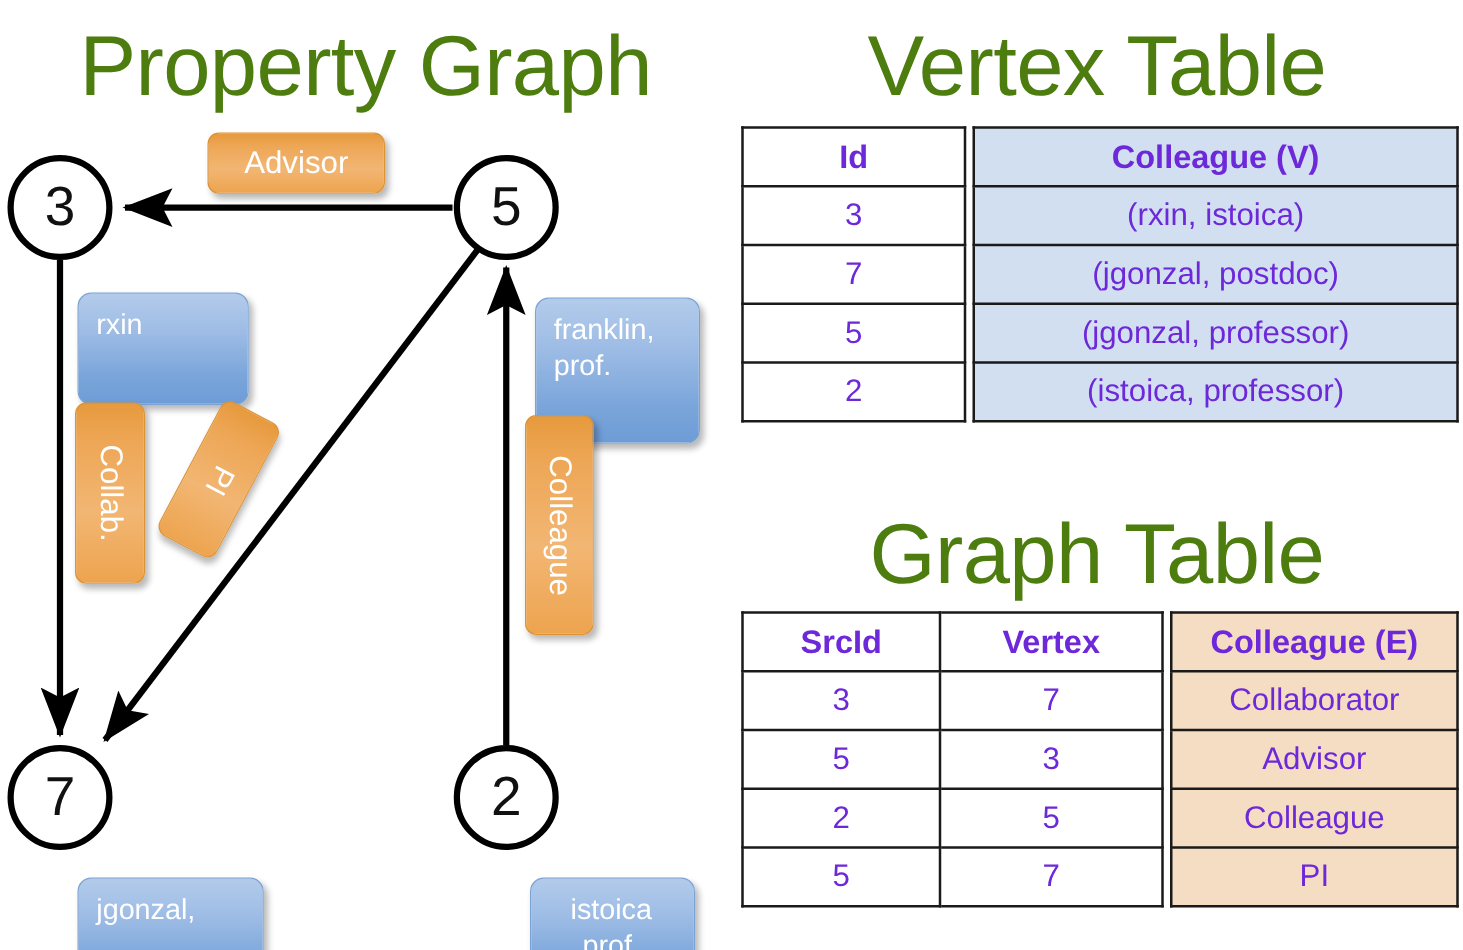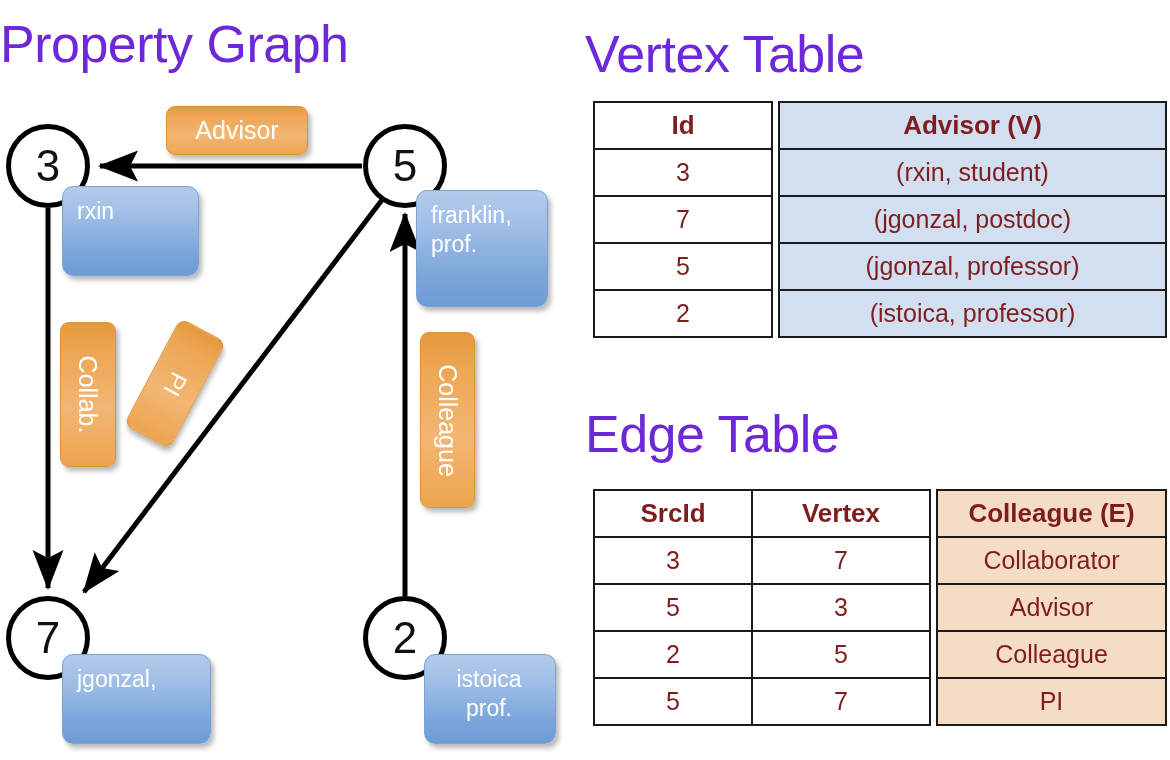--- a/index.html
+++ b/index.html
@@ -21,10 +21,11 @@
     position: absolute;
     font-family: "Liberation Sans", sans-serif;
     font-weight: 300;
-    font-size: 52px;
+    font-size: 68px;
     letter-spacing: -0.5px;
-    color: #6d28d9;
+    color: #4d7c0f;
     white-space: nowrap;
+    text-align: center;
   }
   #title-property-graph { left: 0;   top: 14px;  width: 585px; }
   #title-vertex-table   { left: 585px; top: 14px; width: 585px; margin-top: 10px; }

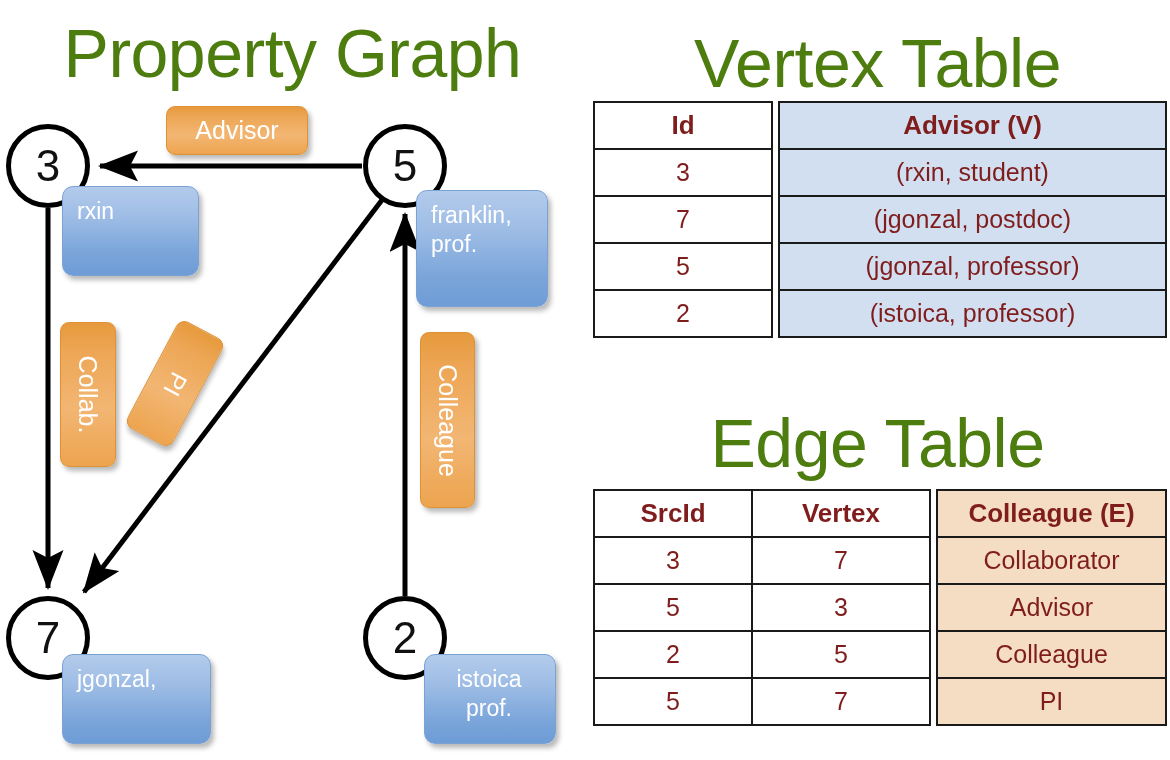--- a/index.html
+++ b/index.html
@@ -28,7 +28,7 @@
     text-align: center;
   }
   #title-property-graph { left: 0;   top: 14px;  width: 585px; }
-  #title-vertex-table   { left: 585px; top: 14px; width: 585px; margin-top: 10px; }
+  #title-vertex-table   { left: 585px; top: 14px; width: 585px; }
   #title-edge-table     { left: 585px; top: 404px; width: 585px; }
 
   

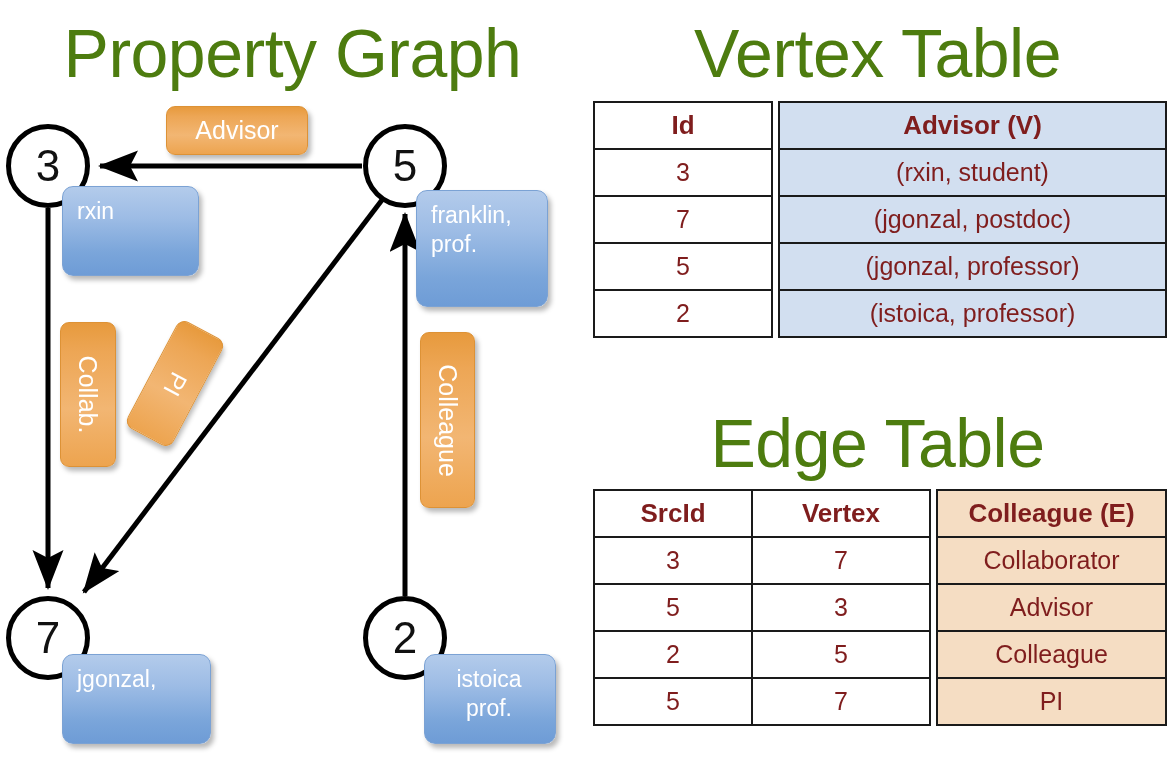--- a/index.html
+++ b/index.html
@@ -130,7 +130,7 @@
     text-align: center;
     font-weight: 300;
     font-size: 25px;
-    color: #7f1d1d;
+    color: #6d28d9;
     padding: 0;
     height: 47px;
     box-sizing: border-box;

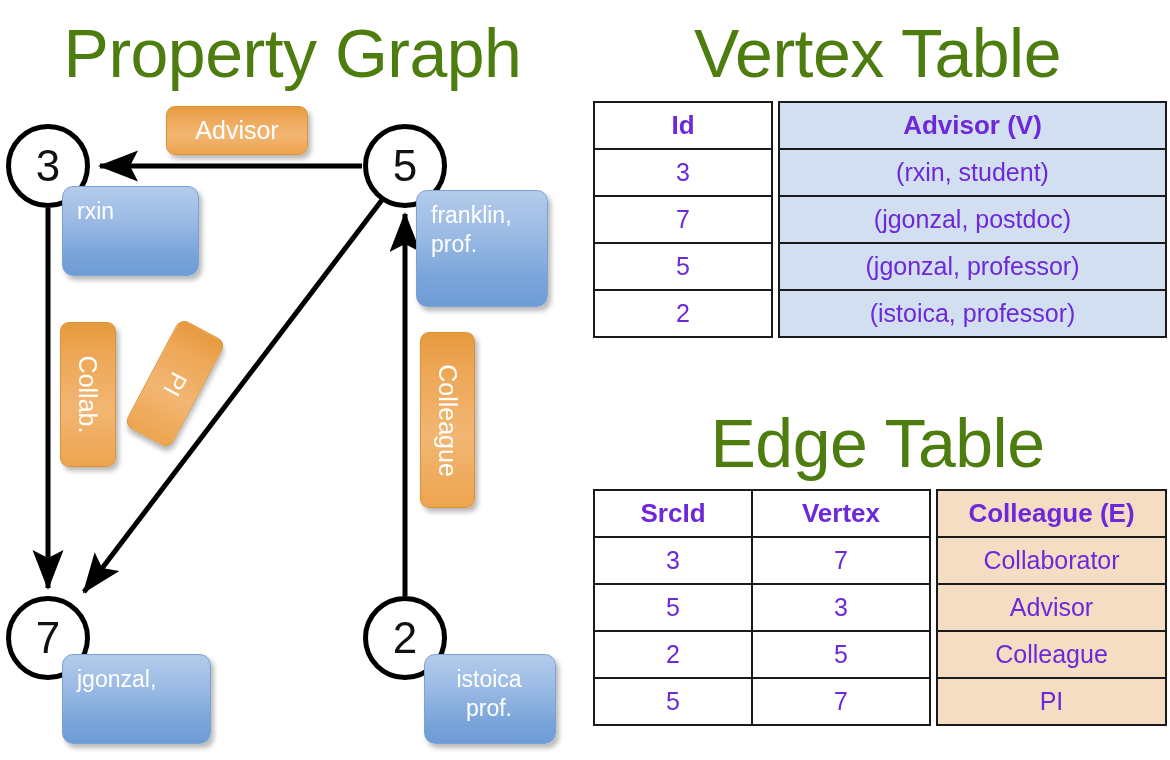--- a/index.html
+++ b/index.html
@@ -243,7 +243,7 @@
     <tr>
       <th>Id</th>
       <td class="spacer-col"></td>
-      <th class="fill-blue">Advisor (V)</th>
+      <th class="fill-blue">Colleague (V)</th>
     </tr>
   </thead>
   <tbody>

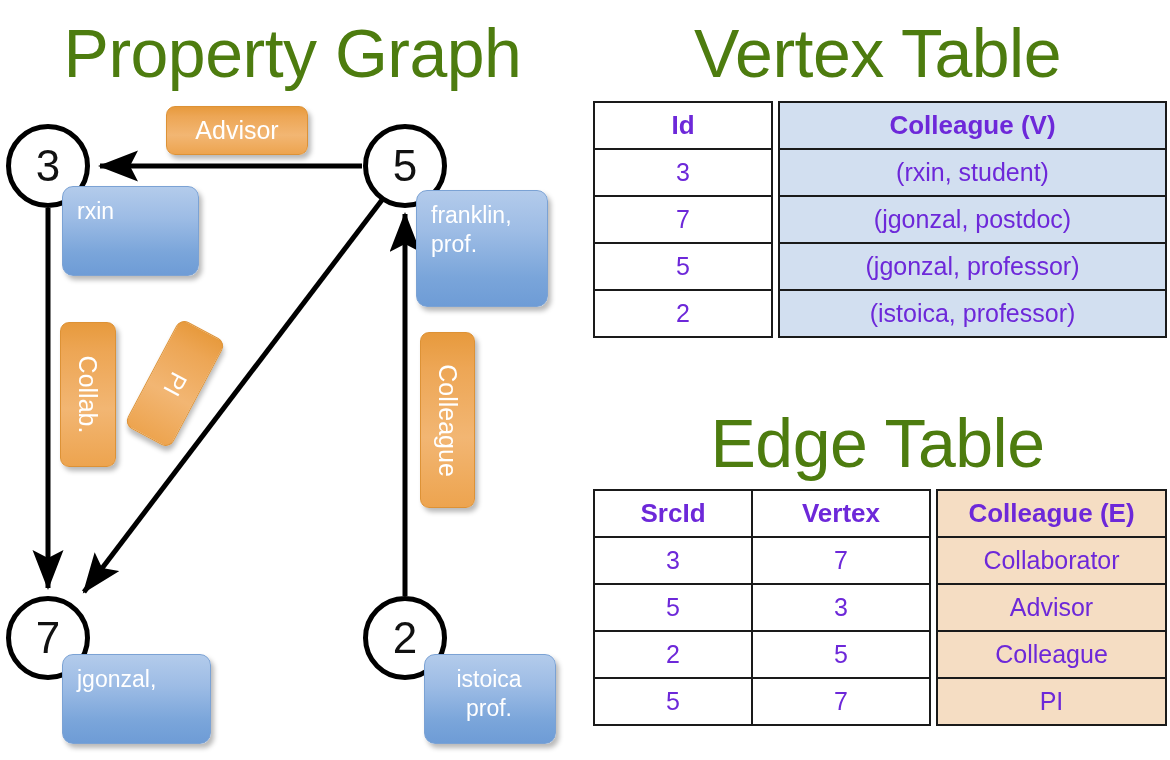--- a/index.html
+++ b/index.html
@@ -250,7 +250,7 @@
     <tr>
       <td>3</td>
       <td class="spacer-col"></td>
-      <td class="fill-blue">(rxin, student)</td>
+      <td class="fill-blue">(rxin, istoica)</td>
     </tr>
     <tr>
       <td>7</td>

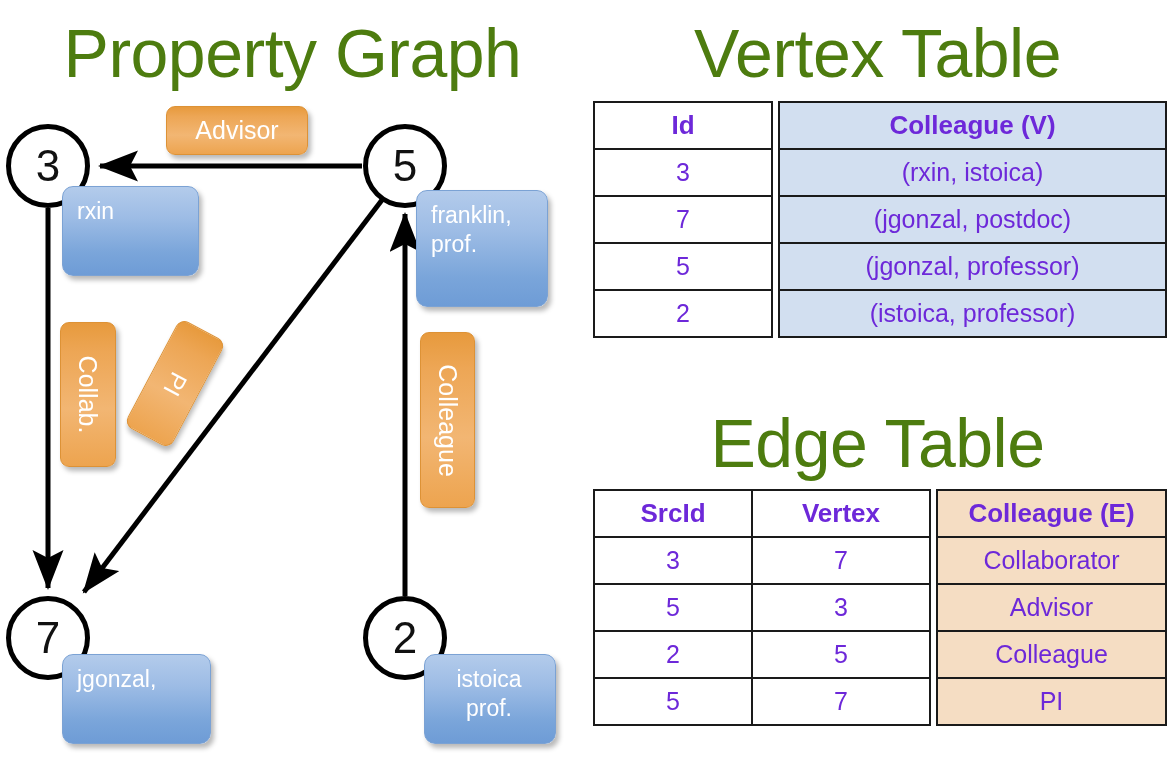--- a/index.html
+++ b/index.html
@@ -81,6 +81,7 @@
     padding: 10px 16px 10px 14px;
     box-sizing: border-box;
     z-index: 6;
+    margin-top: 48px;
   }
   #prop-rxin     { left: 62px;  top: 186px; width: 137px; height: 90px; }
   #prop-franklin { left: 416px; top: 190px; width: 132px; height: 117px; }

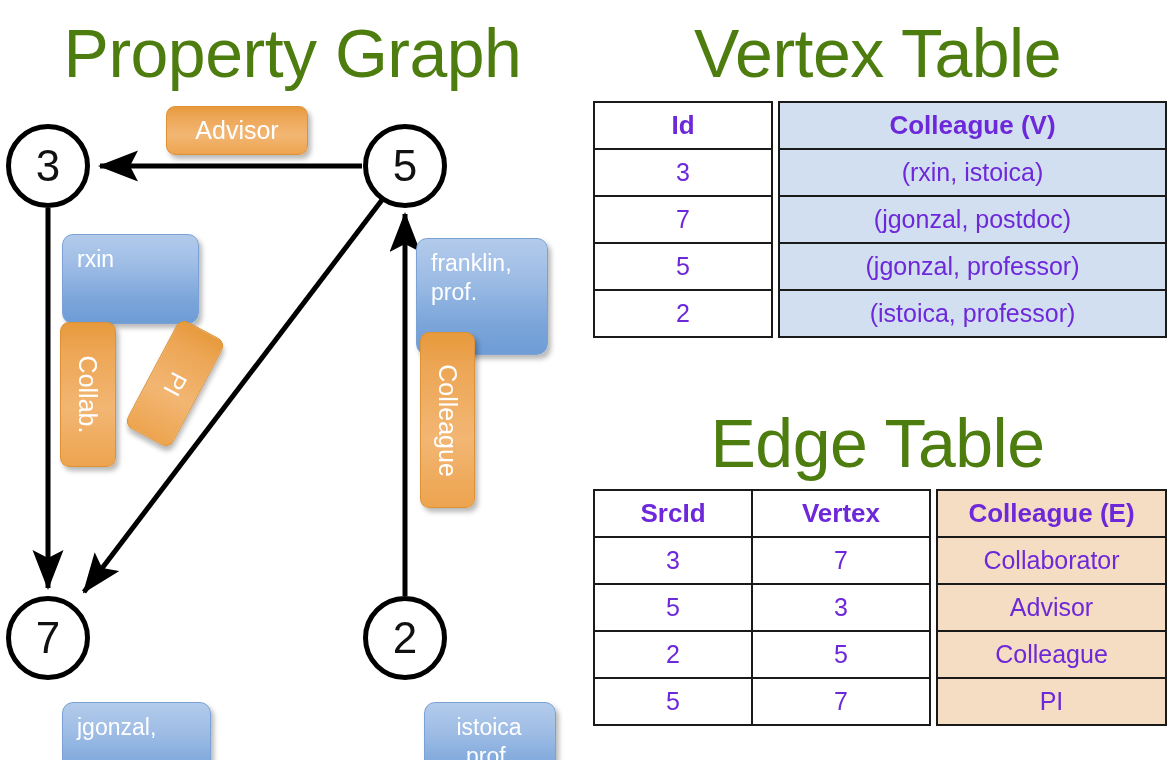--- a/index.html
+++ b/index.html
@@ -84,7 +84,7 @@
     margin-top: 48px;
   }
   #prop-rxin     { left: 62px;  top: 186px; width: 137px; height: 90px; }
-  #prop-franklin { left: 416px; top: 190px; width: 132px; height: 117px; }
+  #prop-franklin { left: 428px; top: 190px; width: 132px; height: 117px; }
   #prop-jgonzal  { left: 62px;  top: 654px; width: 149px; height: 90px; }
   #prop-istoica  { left: 424px; top: 654px; width: 132px; height: 90px; text-align: center; }
 

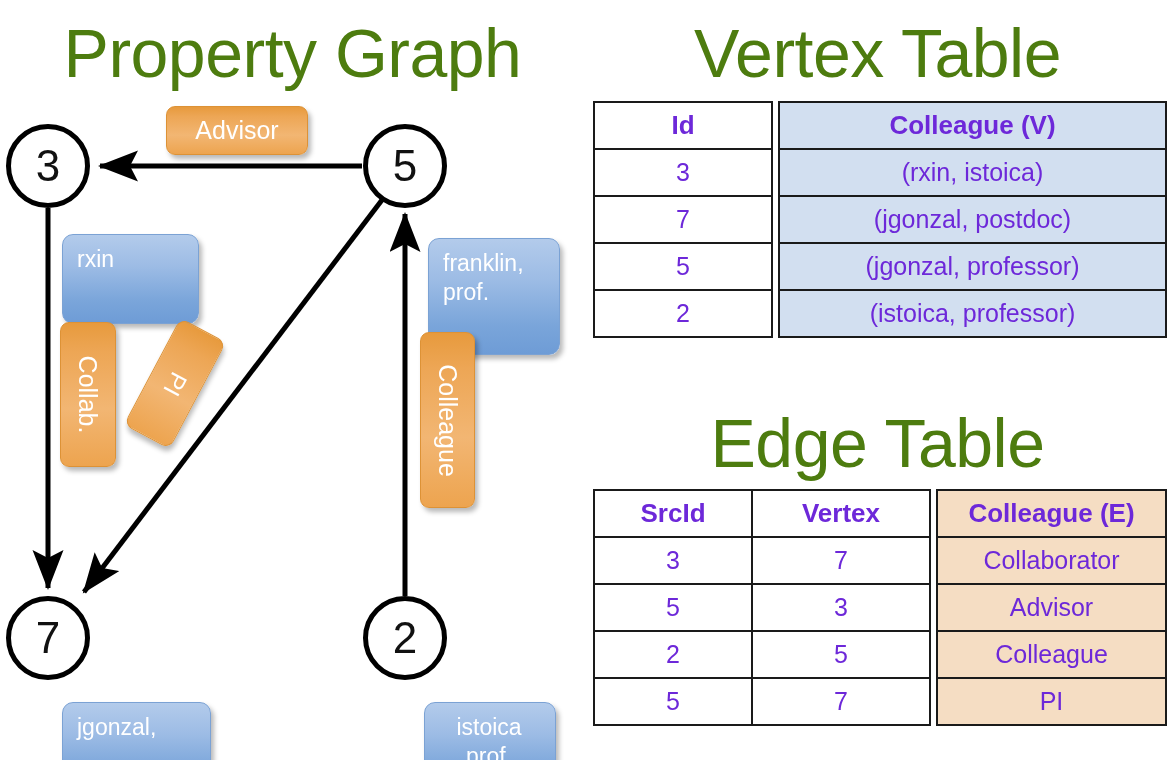--- a/index.html
+++ b/index.html
@@ -271,7 +271,7 @@
   </tbody>
 </table>
 
-<div class="big-title" id="title-edge-table">Edge Table</div>
+<div class="big-title" id="title-edge-table">Graph Table</div>
 
 <table class="tbl" id="edge-table">
   <colgroup>

